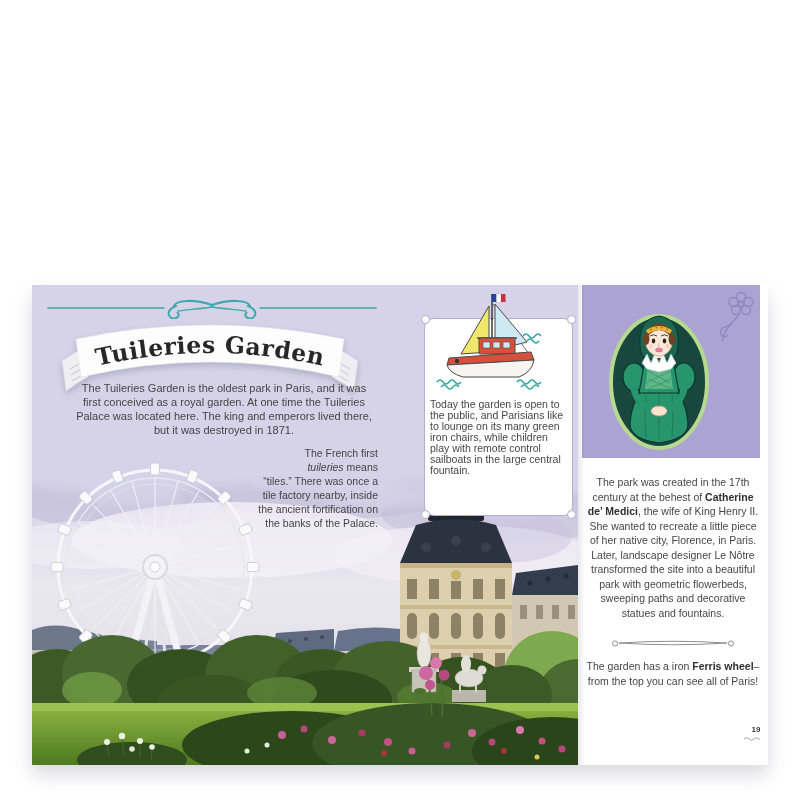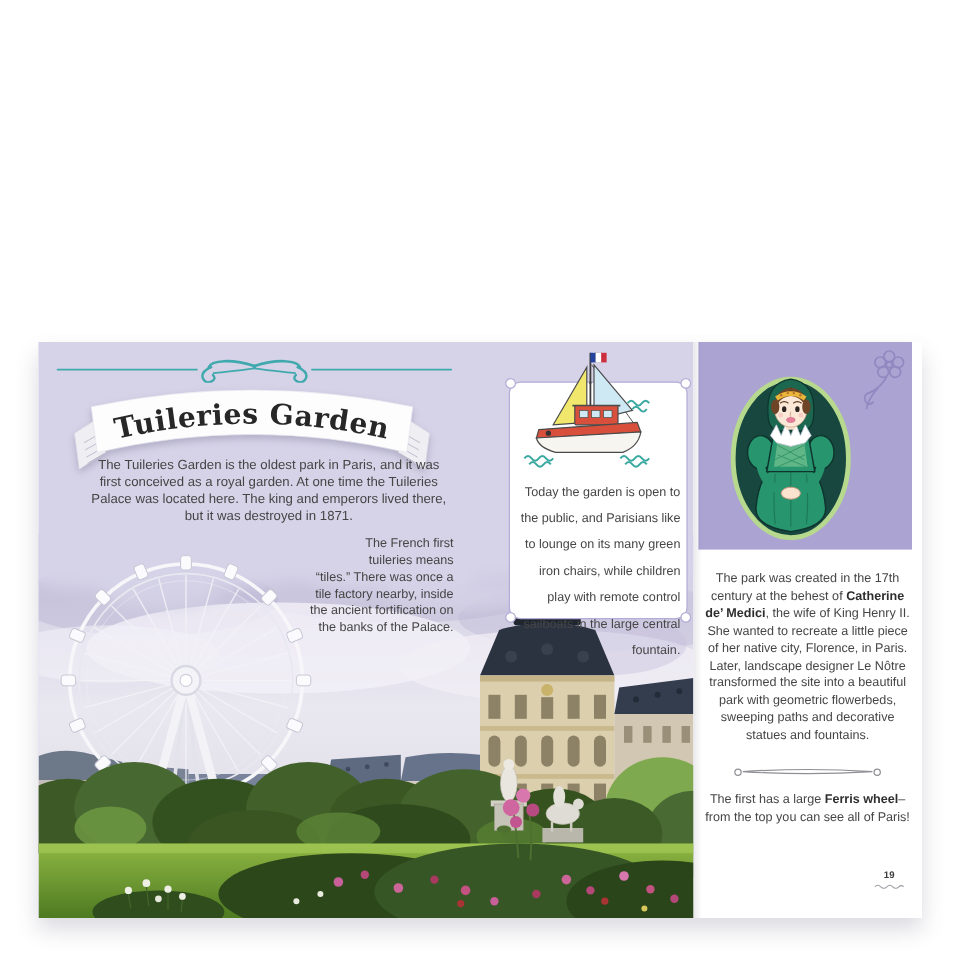--- a/index.html
+++ b/index.html
@@ -36,7 +36,7 @@
   .knot.tl{left:-4px;top:-4px}.knot.tr{right:-4px;top:-4px}
   .knot.bl{left:-4px;bottom:-4px}.knot.br{right:-4px;bottom:-4px}
   .info-card p{position:absolute;top:80px;left:5px;right:5px;margin:0;
-    font-size:10.5px;line-height:22px;text-align:right;color:#464646;}
+    font-size:10.5px;line-height:11px;text-align:left;color:#464646;}
   .boat{position:absolute;left:403px;top:5px;width:117px;height:110px;z-index:4;}
 
   

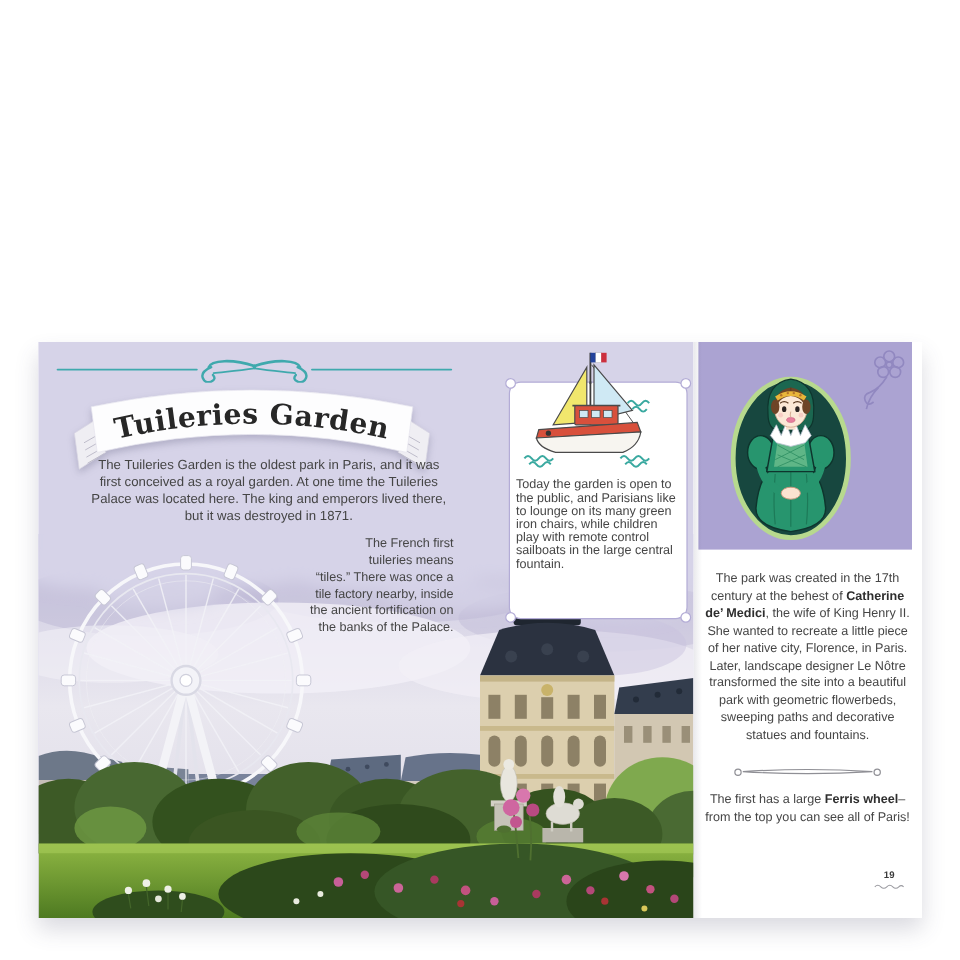--- a/index.html
+++ b/index.html
@@ -25,7 +25,7 @@
     font-size:11px;line-height:14px;text-align:center;color:#454545;}
   .tiles-fact{position:absolute;left:216px;top:161px;width:130px;margin:0;
     font-size:10.5px;line-height:14px;text-align:right;color:#454545;z-index:5;}
-  .tiles-fact .it{margin-left:48px;}
+  .tiles-fact .it{font-style:italic;margin-left:48px;}
 
   .photo{position:absolute;left:0;top:160px;width:546px;height:320px;}
 

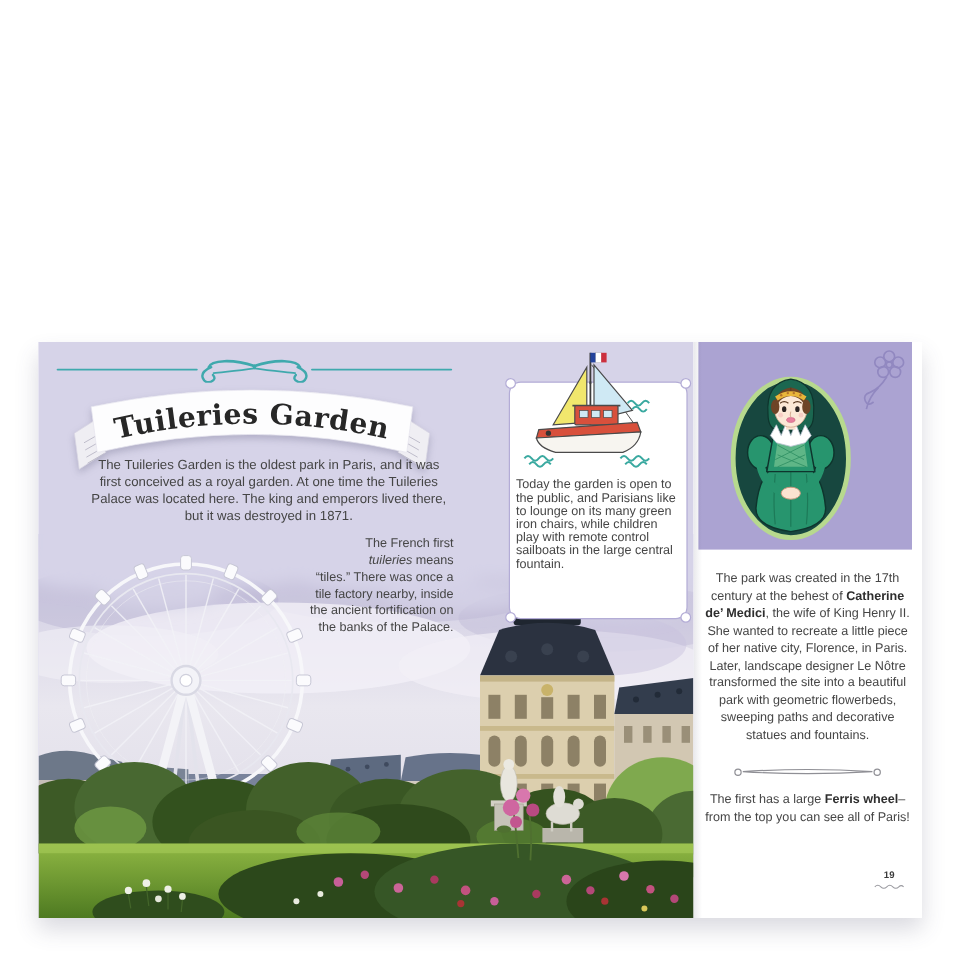--- a/index.html
+++ b/index.html
@@ -441,7 +441,7 @@
       </g>
     </svg>
 
-    <p class="ferris"><span>The first has a large </span><b>Ferris wheel</b><span>–from the top you can see all of Paris!</span></p>
+    <p class="ferris"><span>The garden has a iron </span><b>Ferris wheel</b><span>–from the top you can see all of Paris!</span></p>
 
     <div class="pagenum">
       <span>19</span>

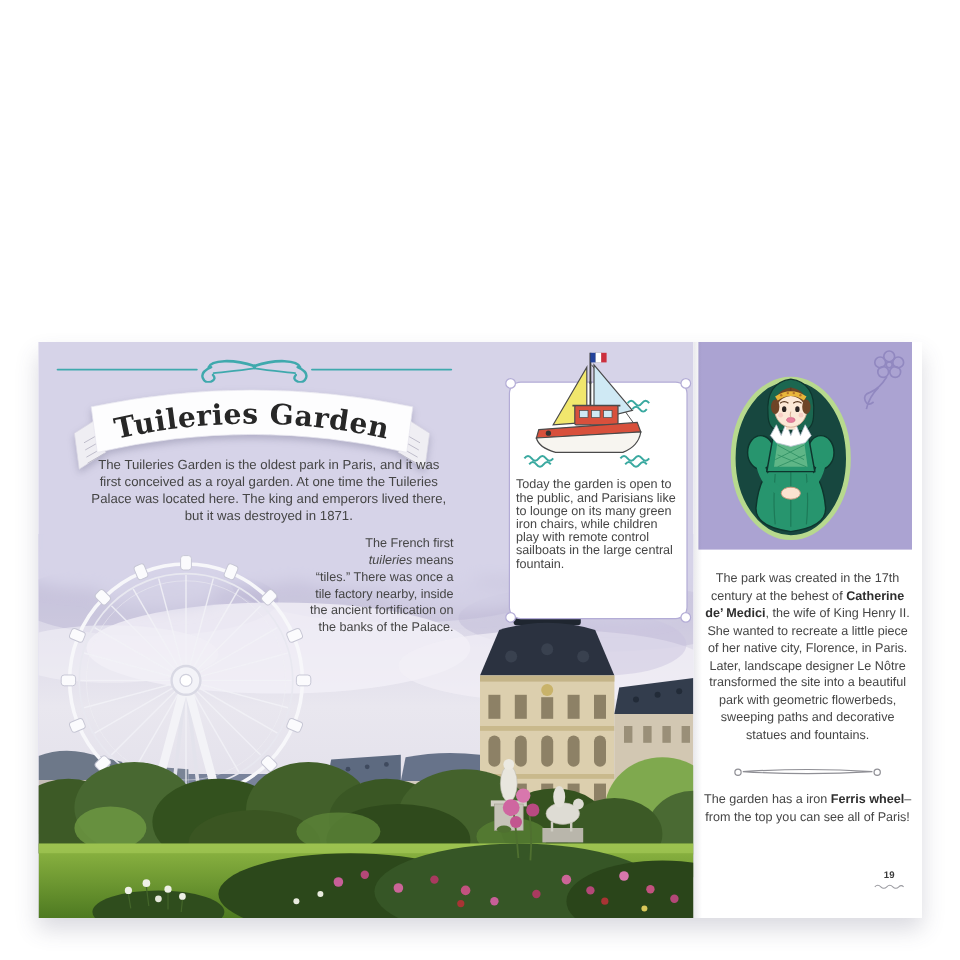--- a/index.html
+++ b/index.html
@@ -49,7 +49,7 @@
   .divider{position:absolute;left:32px;top:352px;width:126px;height:12px;}
   .ferris{position:absolute;left:8px;top:374px;width:174px;margin:0;
     font-size:10.5px;line-height:14.5px;text-align:center;color:#464646;}
-  .pagenum{position:absolute;left:146px;top:440px;width:34px;text-align:center;
+  .pagenum{position:absolute;left:161px;top:440px;width:34px;text-align:center;
     font-size:8px;font-weight:bold;color:#3a3a3a;}
   .pagenum svg{display:block;margin:2px auto 0;}
   .banner-text{font-family:"DejaVu Serif",serif;font-weight:700;letter-spacing:.5px;}

